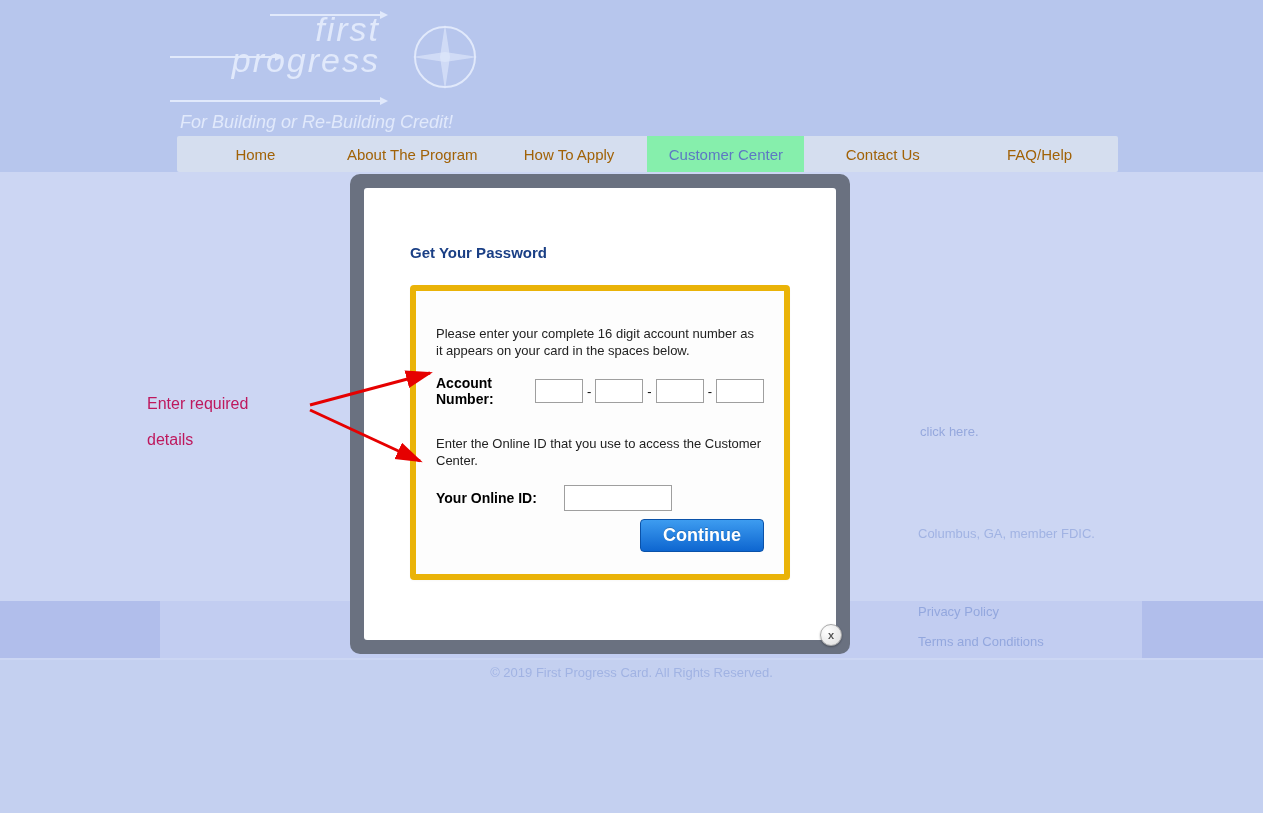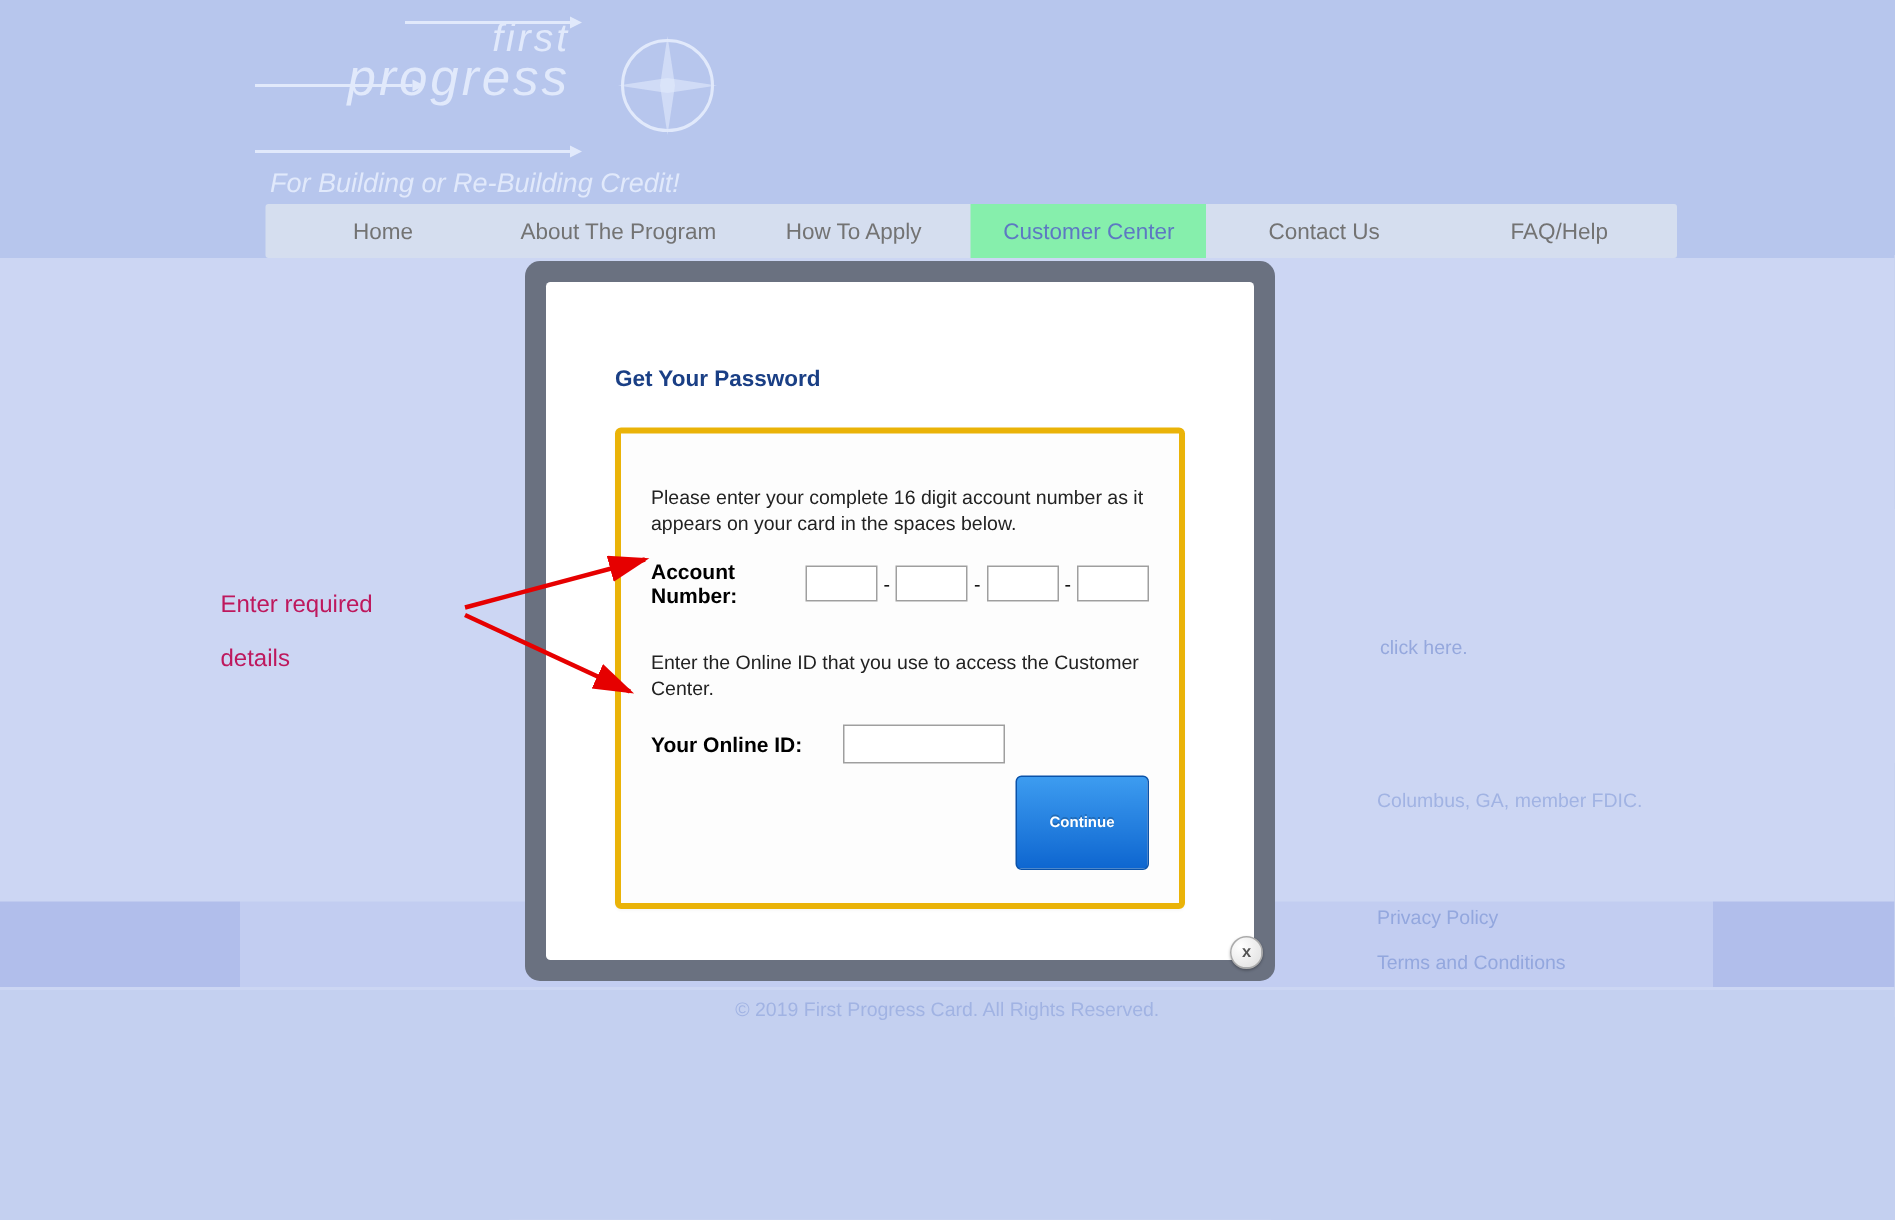--- a/index.html
+++ b/index.html
@@ -29,7 +29,7 @@
       color: #e1e9fb;
       font-style: italic;
     }
-    .logo-text1 { font-size: 26px; font-weight: 300; letter-spacing: 2px; text-align: right; width: 200px;}
+    .logo-text1 { font-size: 34px; font-weight: 300; letter-spacing: 2px; text-align: right; width: 200px;}
     .logo-text2 { font-size: 34px; font-weight: 300; letter-spacing: 2px; text-align: right; width: 200px; margin-top: -8px;}
     .logo-arrow {
       position: absolute;

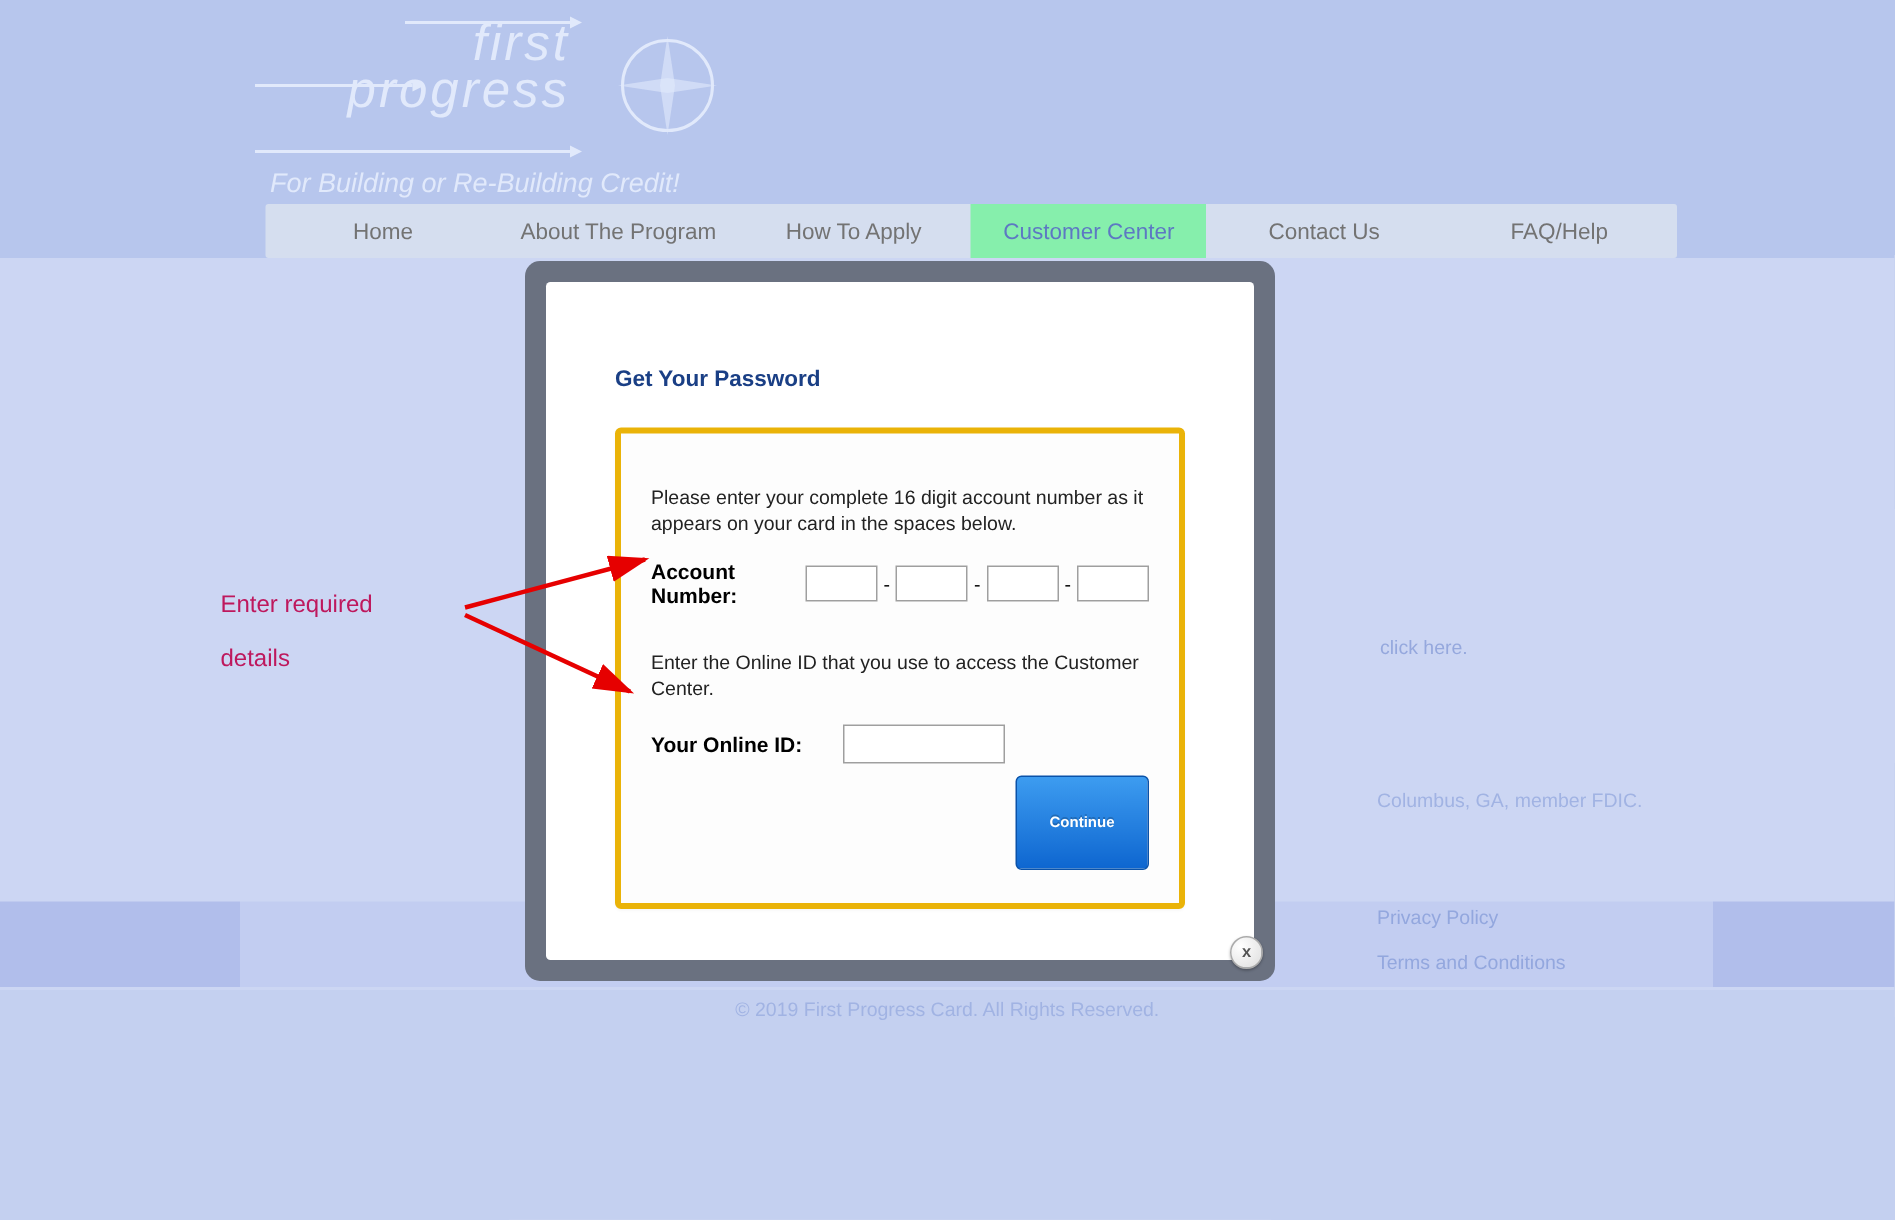--- a/index.html
+++ b/index.html
@@ -76,7 +76,7 @@
       display: flex;
       align-items: center;
       justify-content: center;
-      color: #737373;
+      color: #a16207;
       font-size: 15px;
       cursor: pointer;
     }

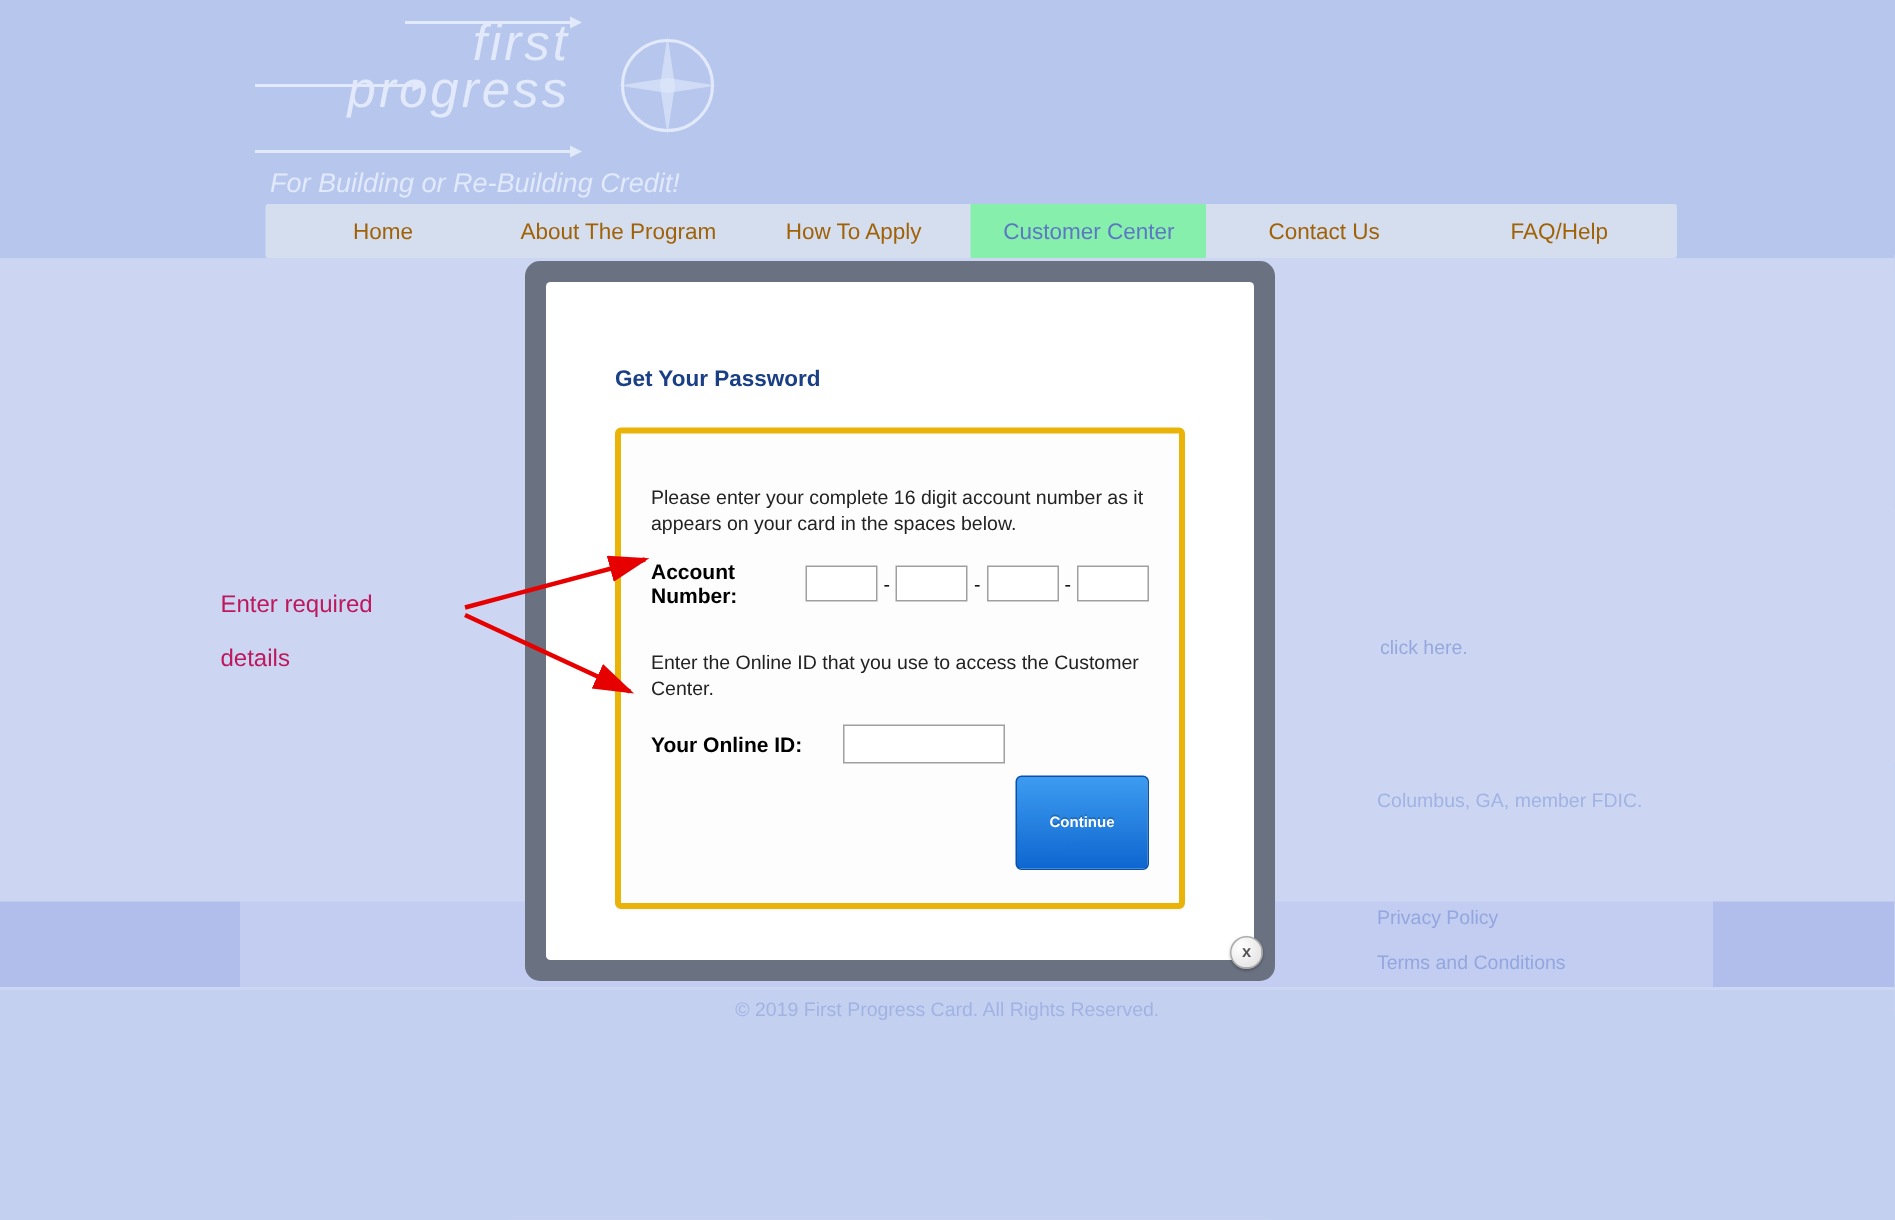--- a/index.html
+++ b/index.html
@@ -172,7 +172,7 @@
       margin-bottom: 24px;
     }
     .form-box {
-      border: 4px solid #eab308;
+      border: 6px solid #eab308;
       border-radius: 4px;
       padding: 34px 20px 22px 20px;
       background: #fdfdfd;

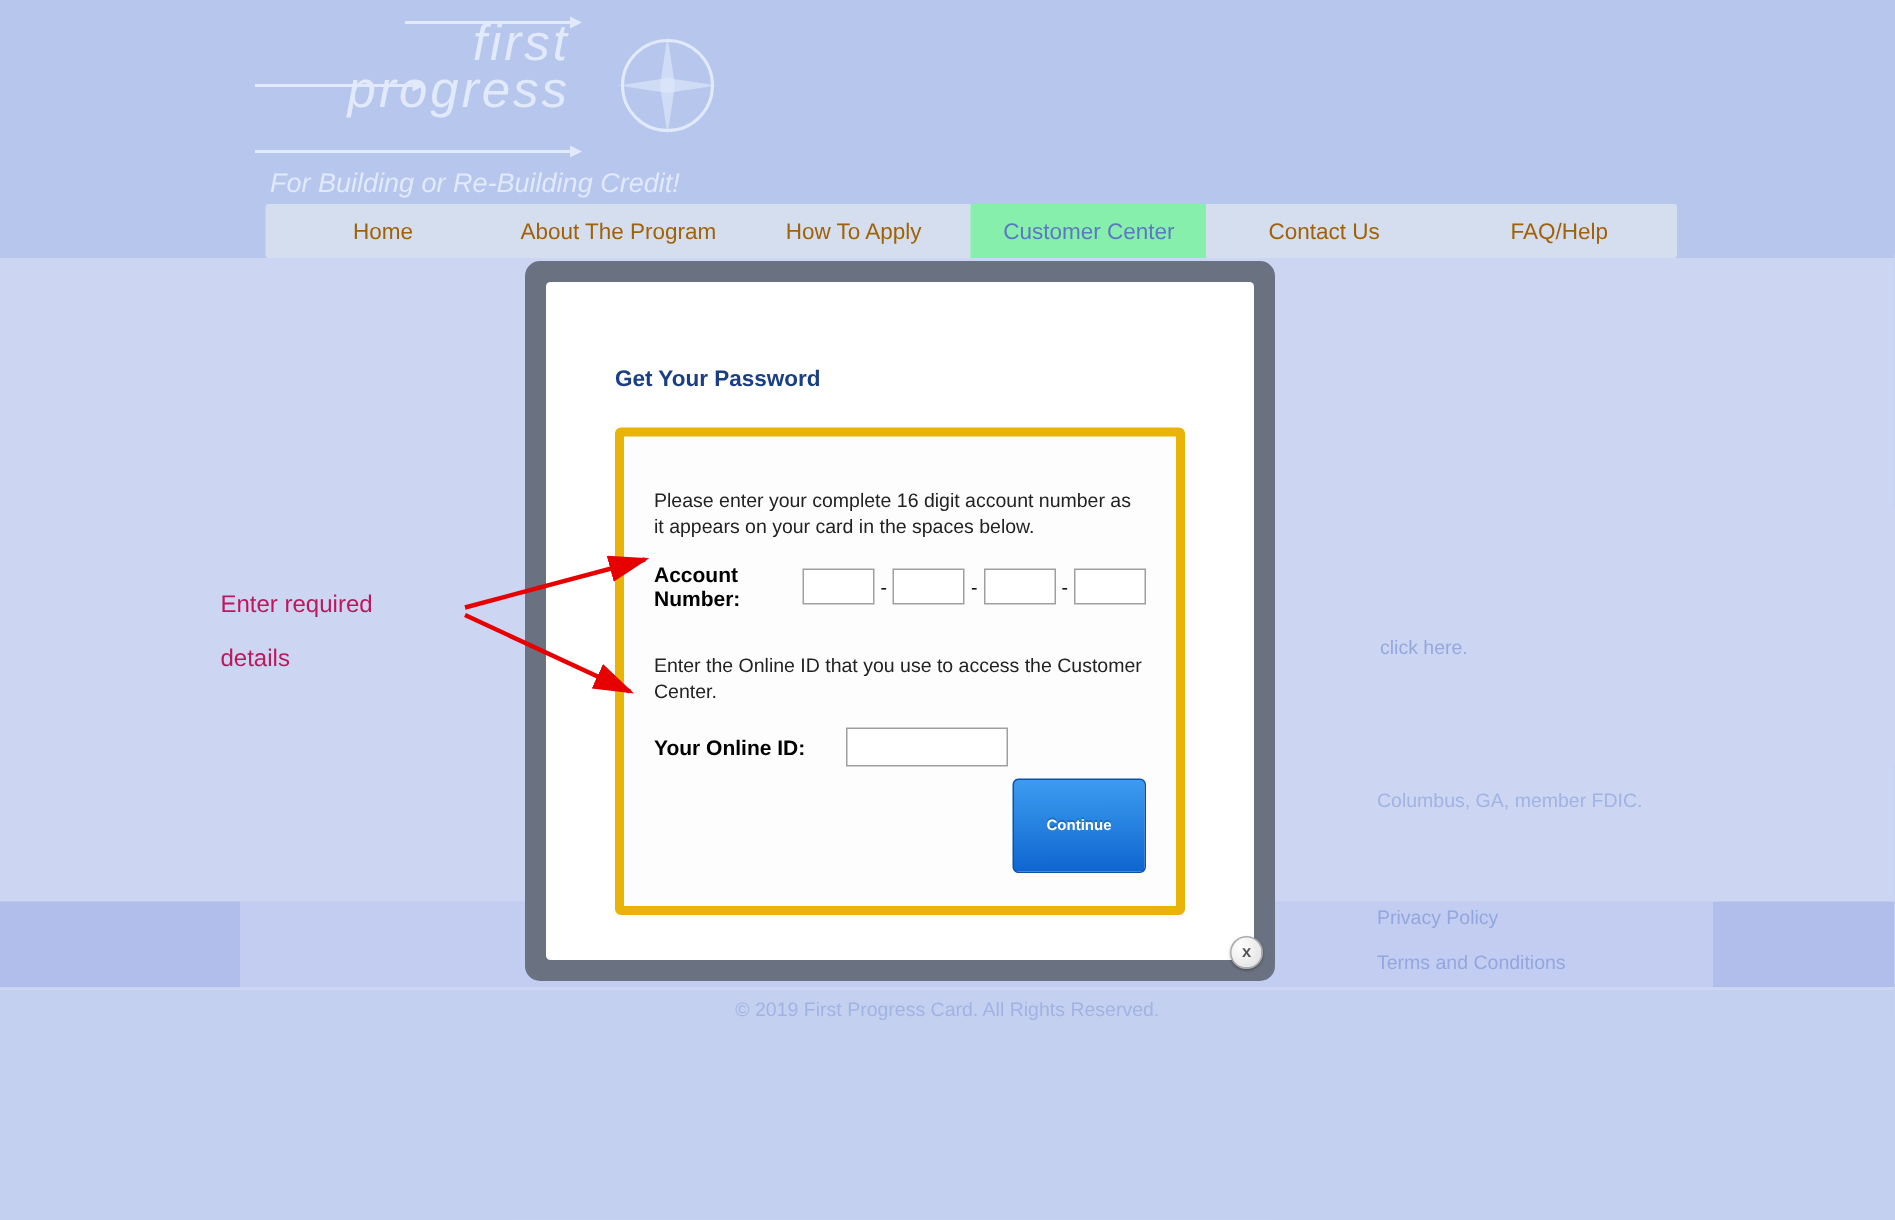--- a/index.html
+++ b/index.html
@@ -217,10 +217,10 @@
       background: linear-gradient(#3d9cf0, #0e66d0);
       color: #fff;
       font-weight: bold;
-      font-size: 10px;
+      font-size: 18px;
       border: 1px solid #0a52a9;
       border-radius: 4px;
-      padding: 25px 22px;
+      padding: 5px 22px;
       cursor: pointer;
       text-shadow: 0 -1px 0 rgba(0,0,0,0.2);
     }

